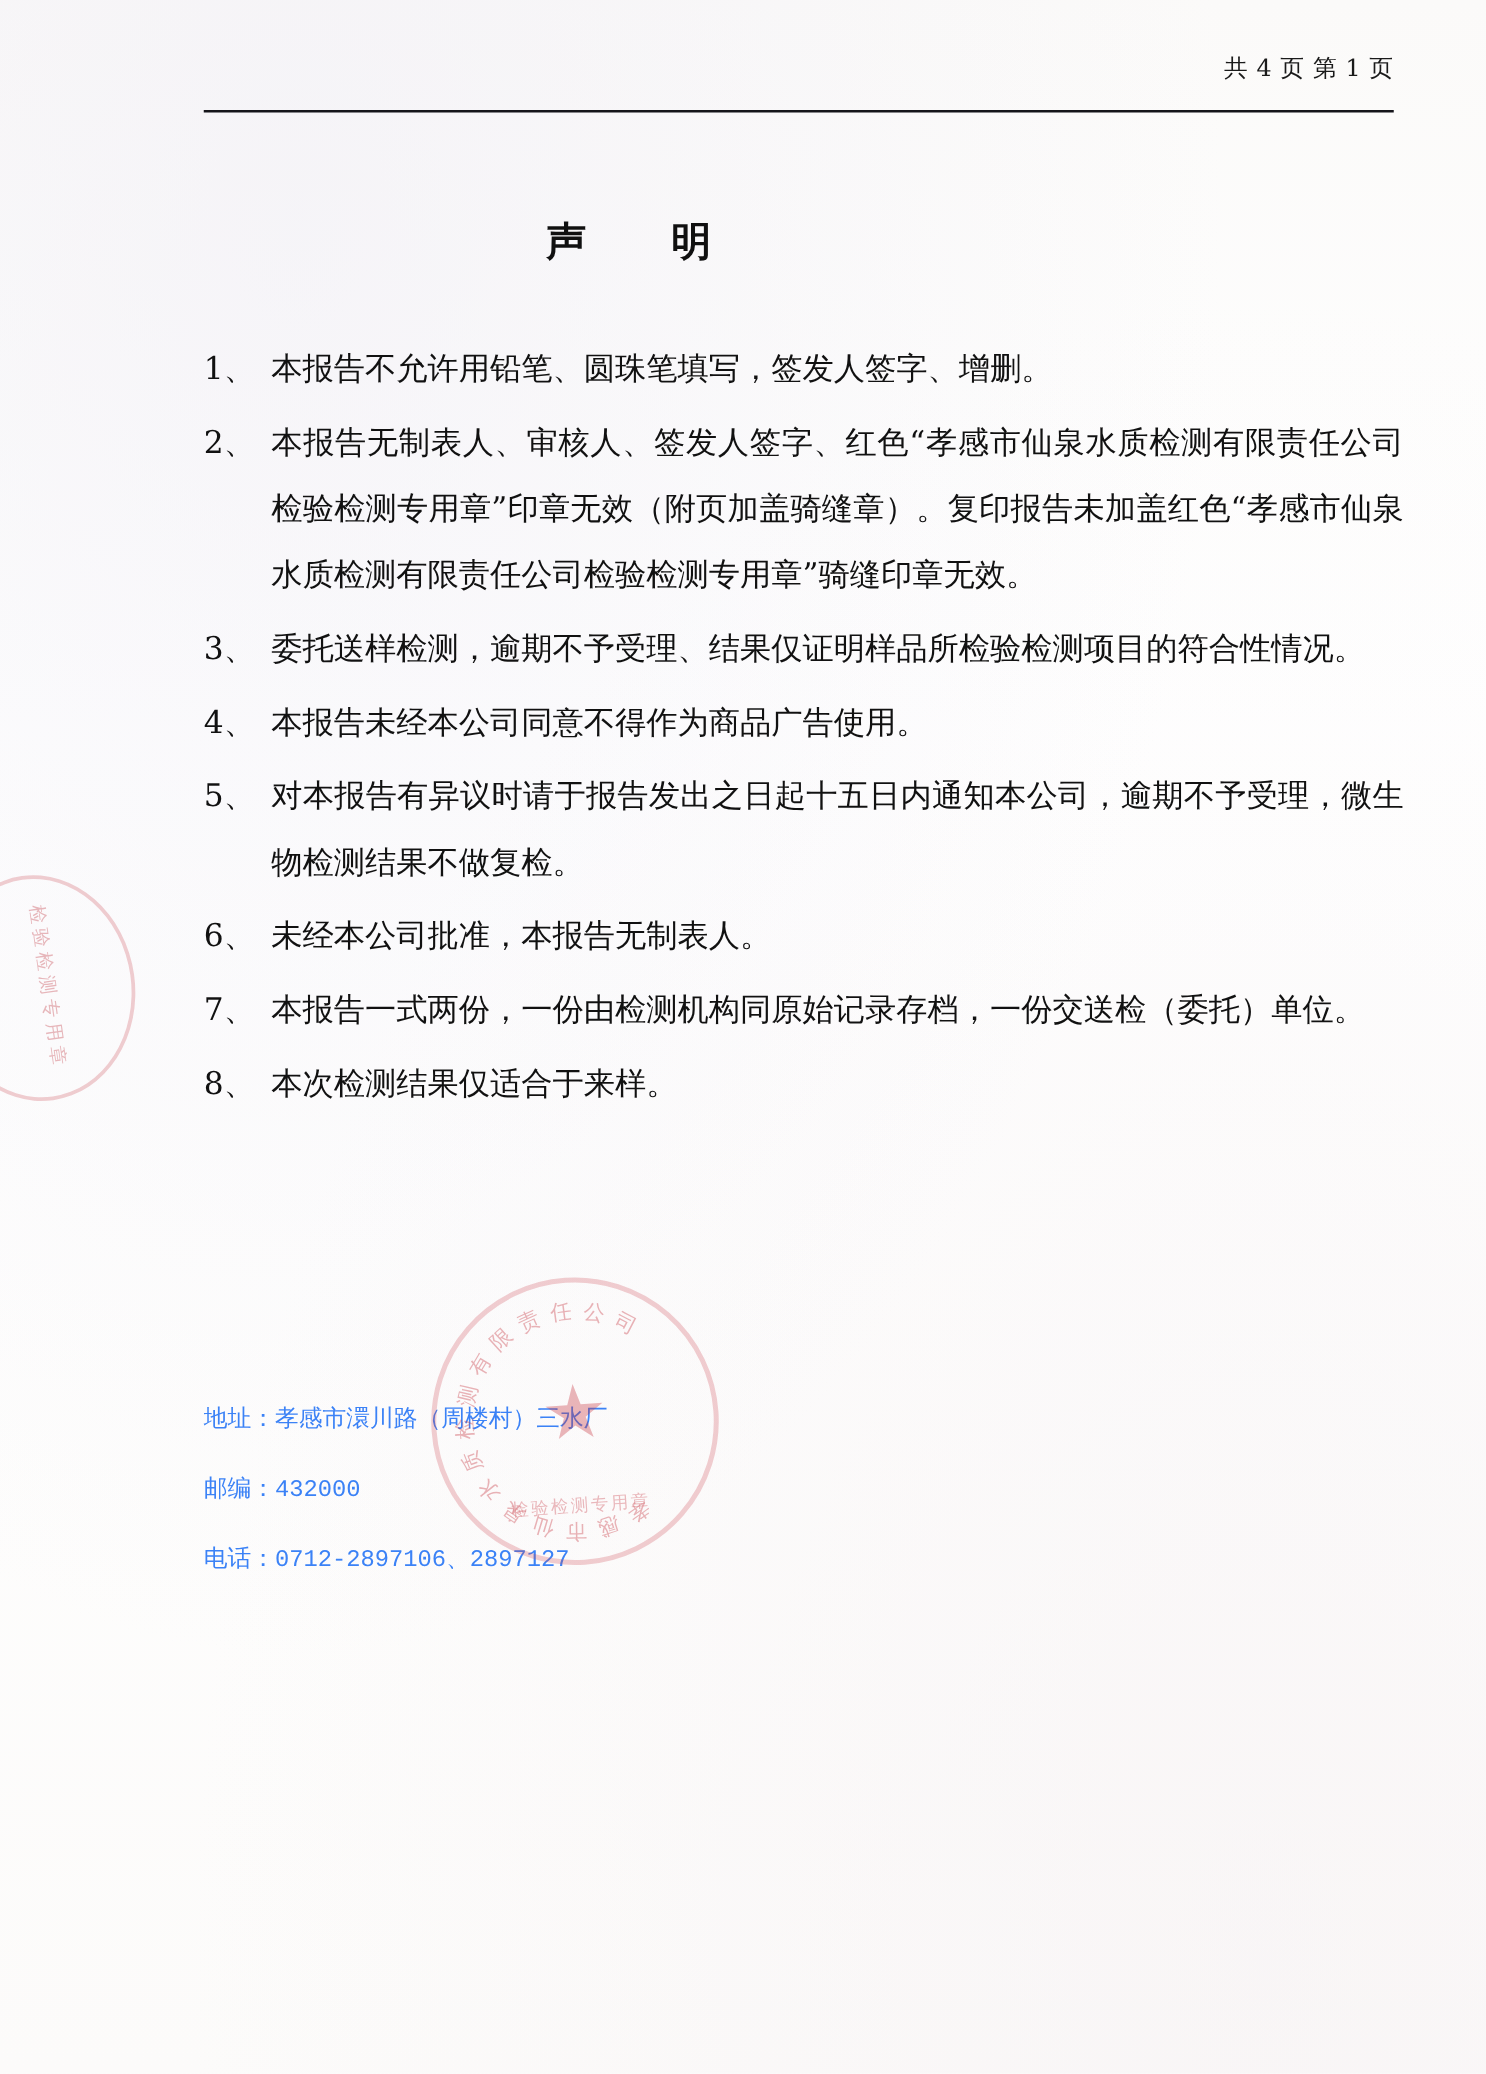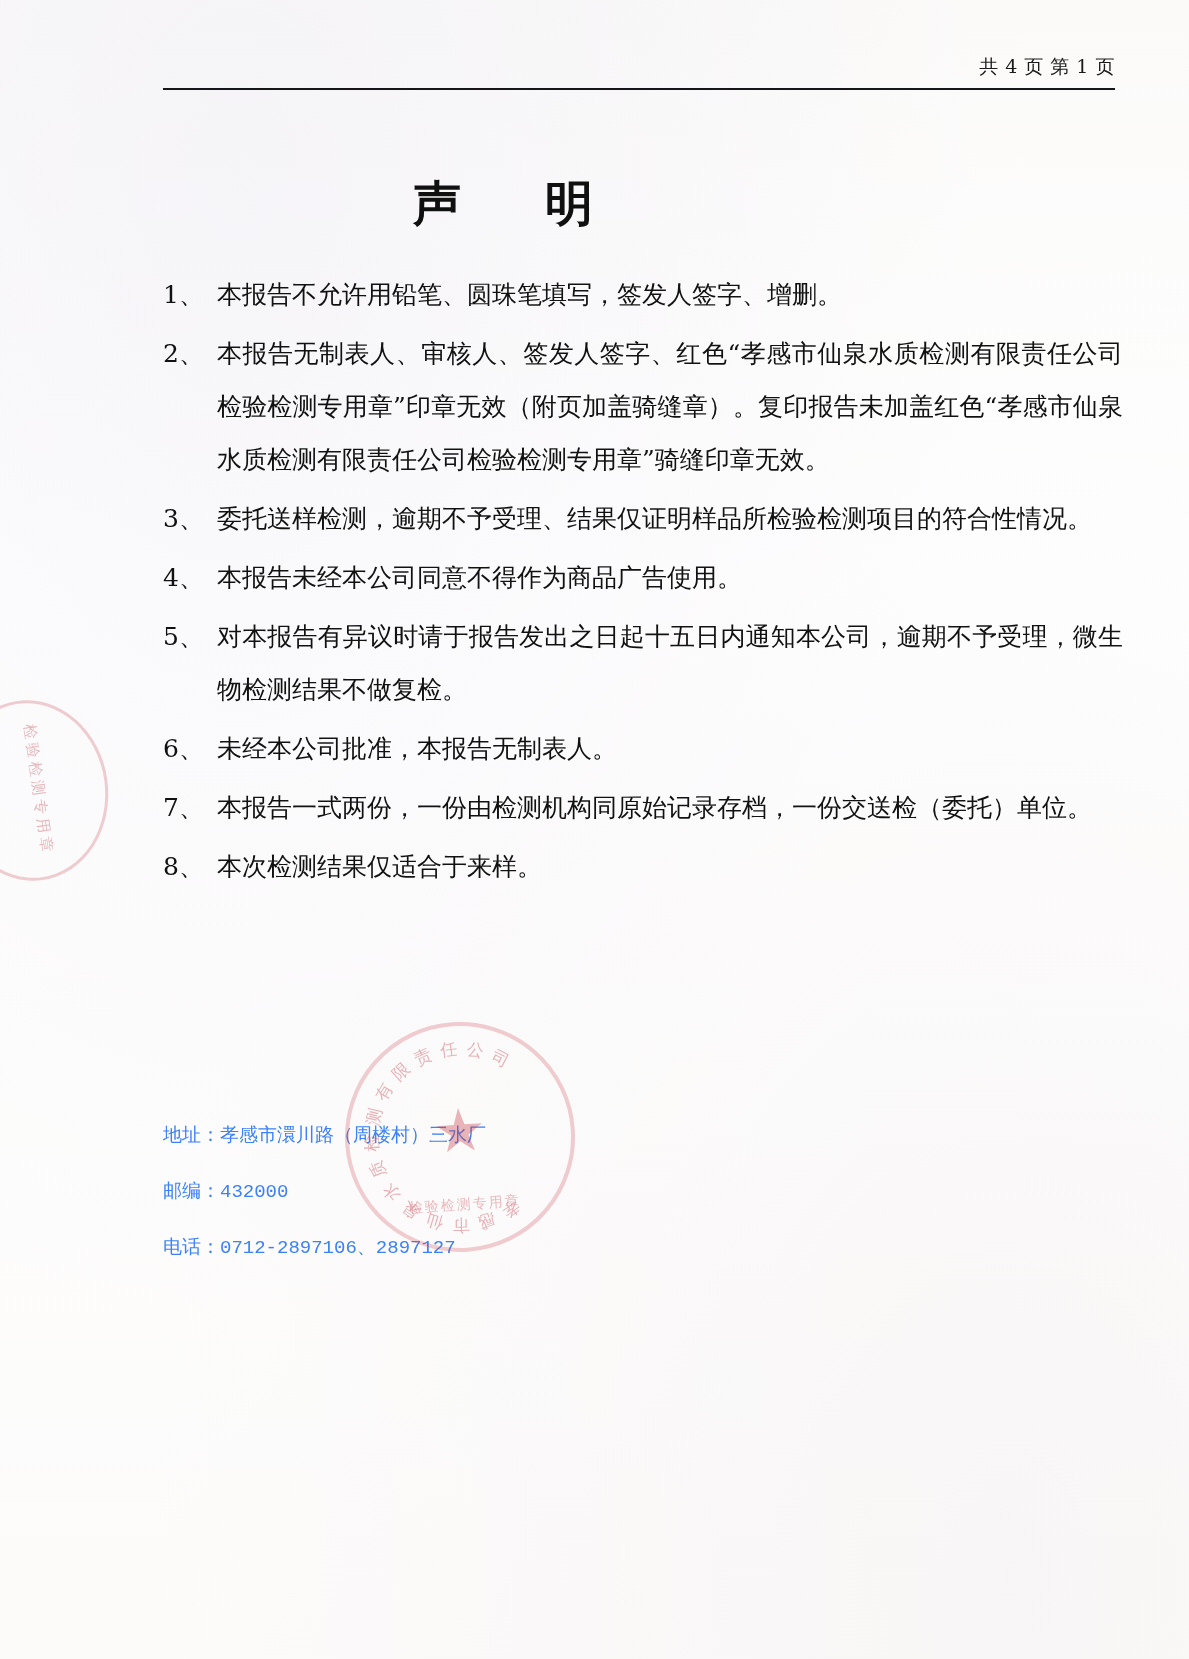--- a/index.html
+++ b/index.html
@@ -31,7 +31,7 @@
   
   .header {
     position: absolute;
-    top: 54px;
+    top: 42px;
     left: 163px;
     width: 952px;
     text-align: right;

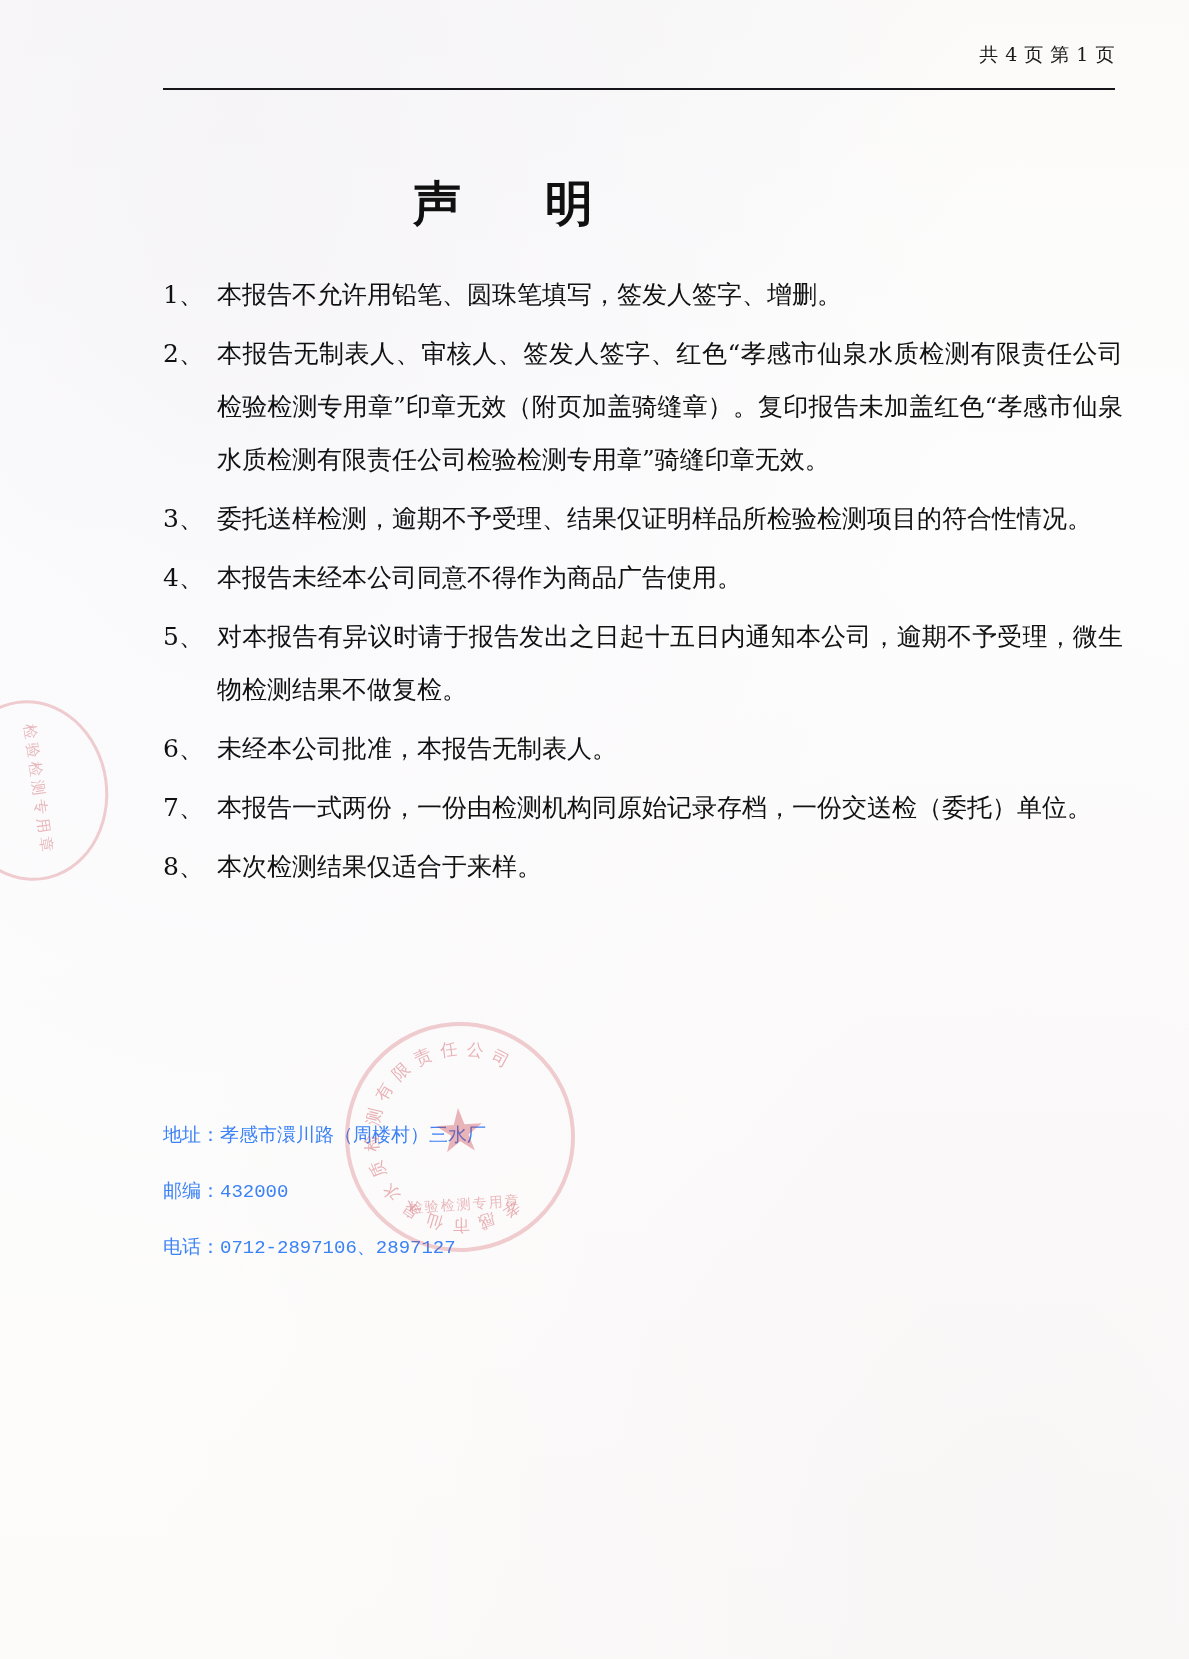--- a/index.html
+++ b/index.html
@@ -55,7 +55,7 @@
     left: 0;
     width: 1006px;
     text-align: center;
-    font-size: 48px;
+    font-size: 32px;
     font-weight: 700;
     letter-spacing: 18px;
     color: #101010;

